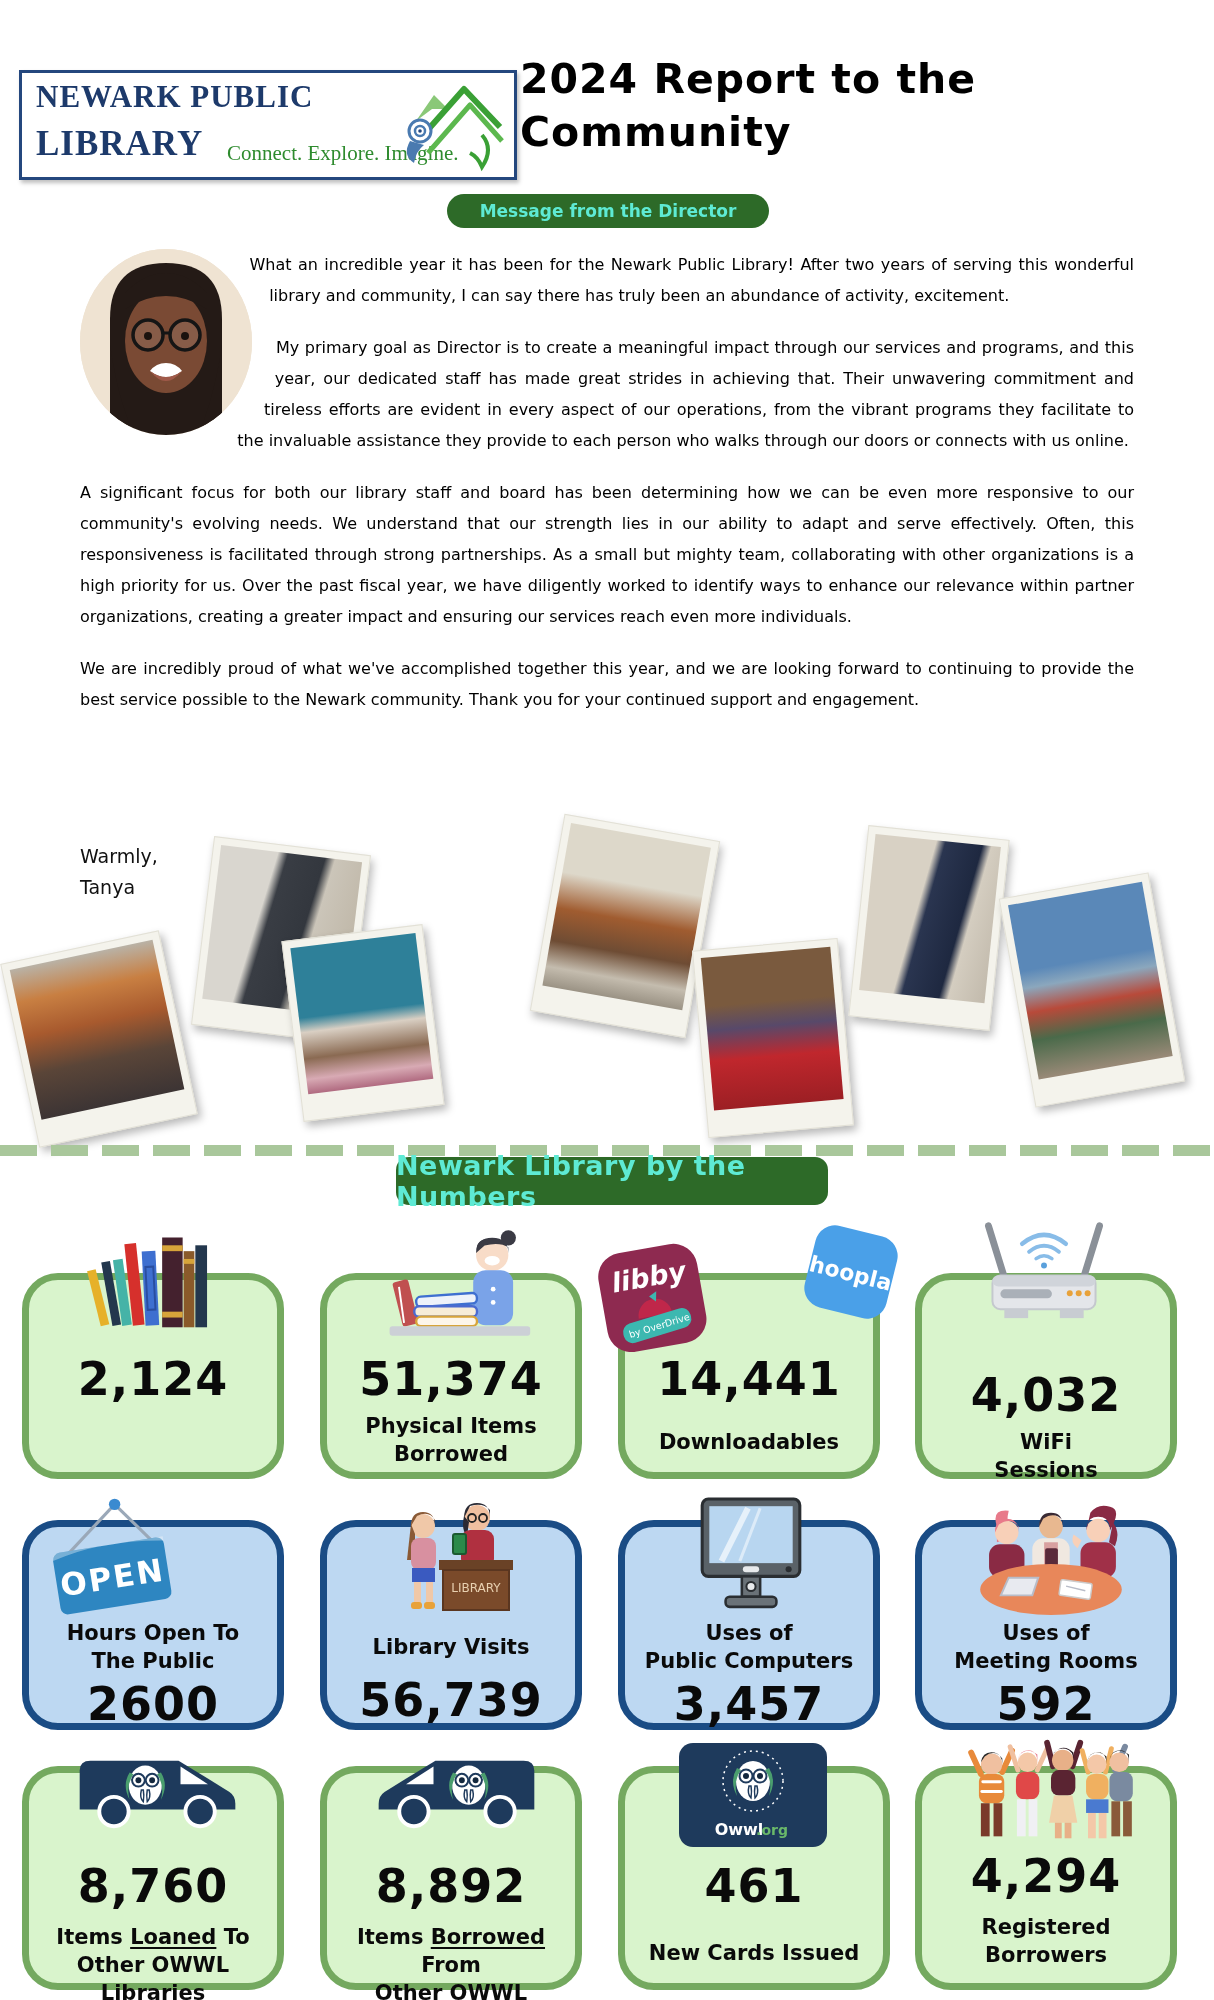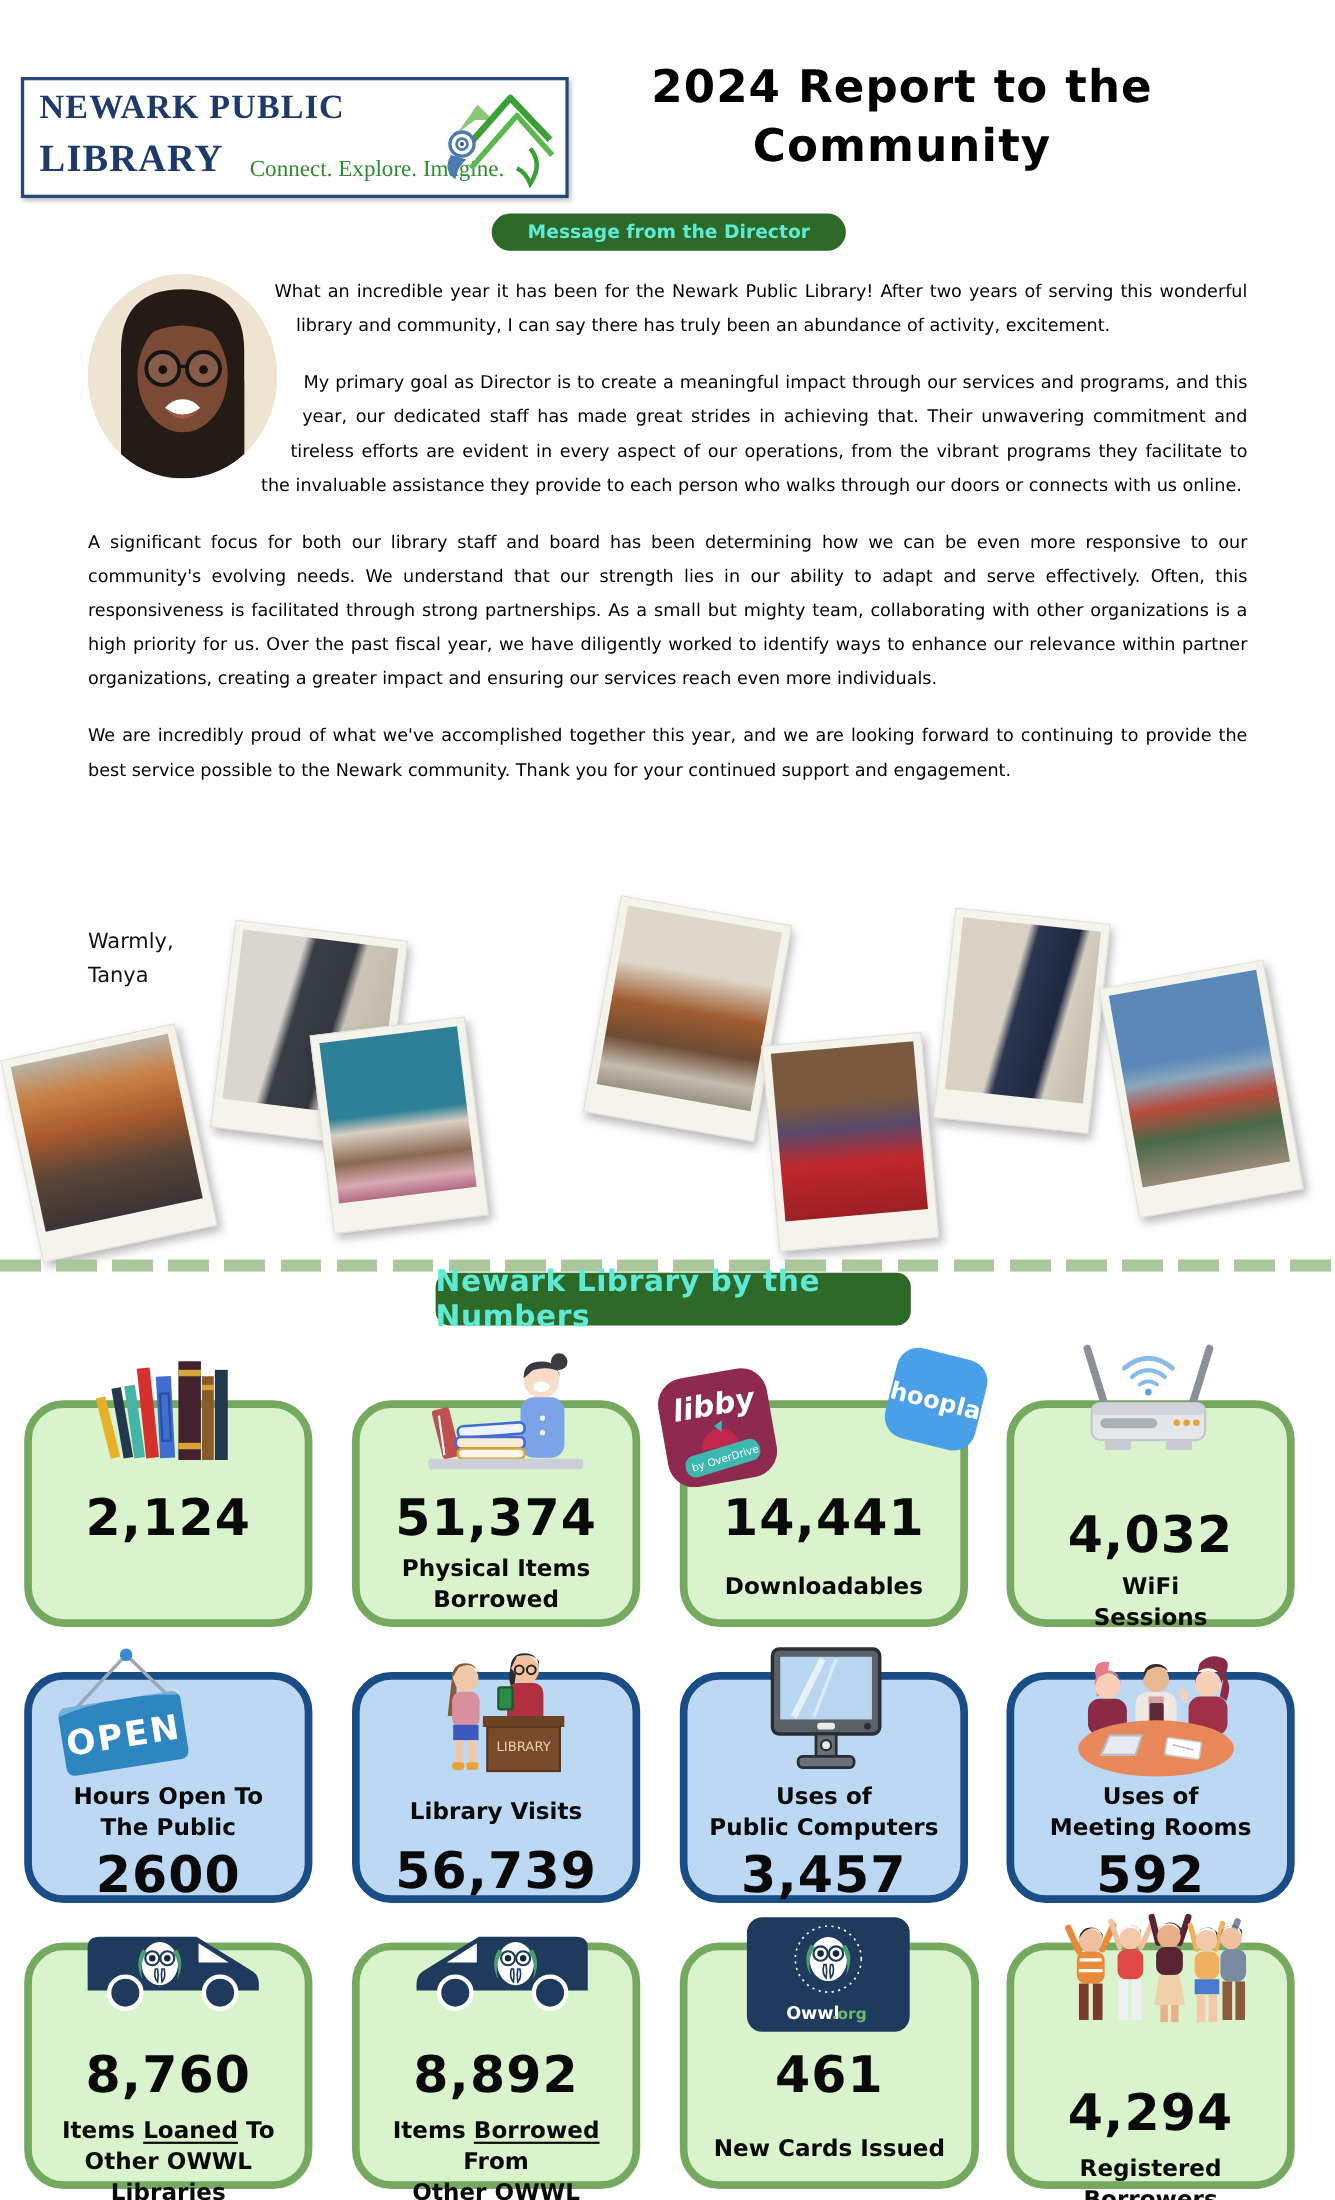--- a/index.html
+++ b/index.html
@@ -18,7 +18,7 @@
                 color:#2e8b2e;font-size:21px;}
   .logo-art{position:absolute;right:2px;top:2px;width:130px;height:100px;}
 
-  .page-title{position:absolute;left:520px;top:53px;width:600px;text-align:center;
+  .page-title{position:absolute;left:520px;top:53px;width:600px;text-align:left;
               font-size:41px;font-weight:700;line-height:53px;color:#000;letter-spacing:1px;}
 
   .pill{background:#2d6a28;color:#5eead4;border-radius:20px;display:flex;

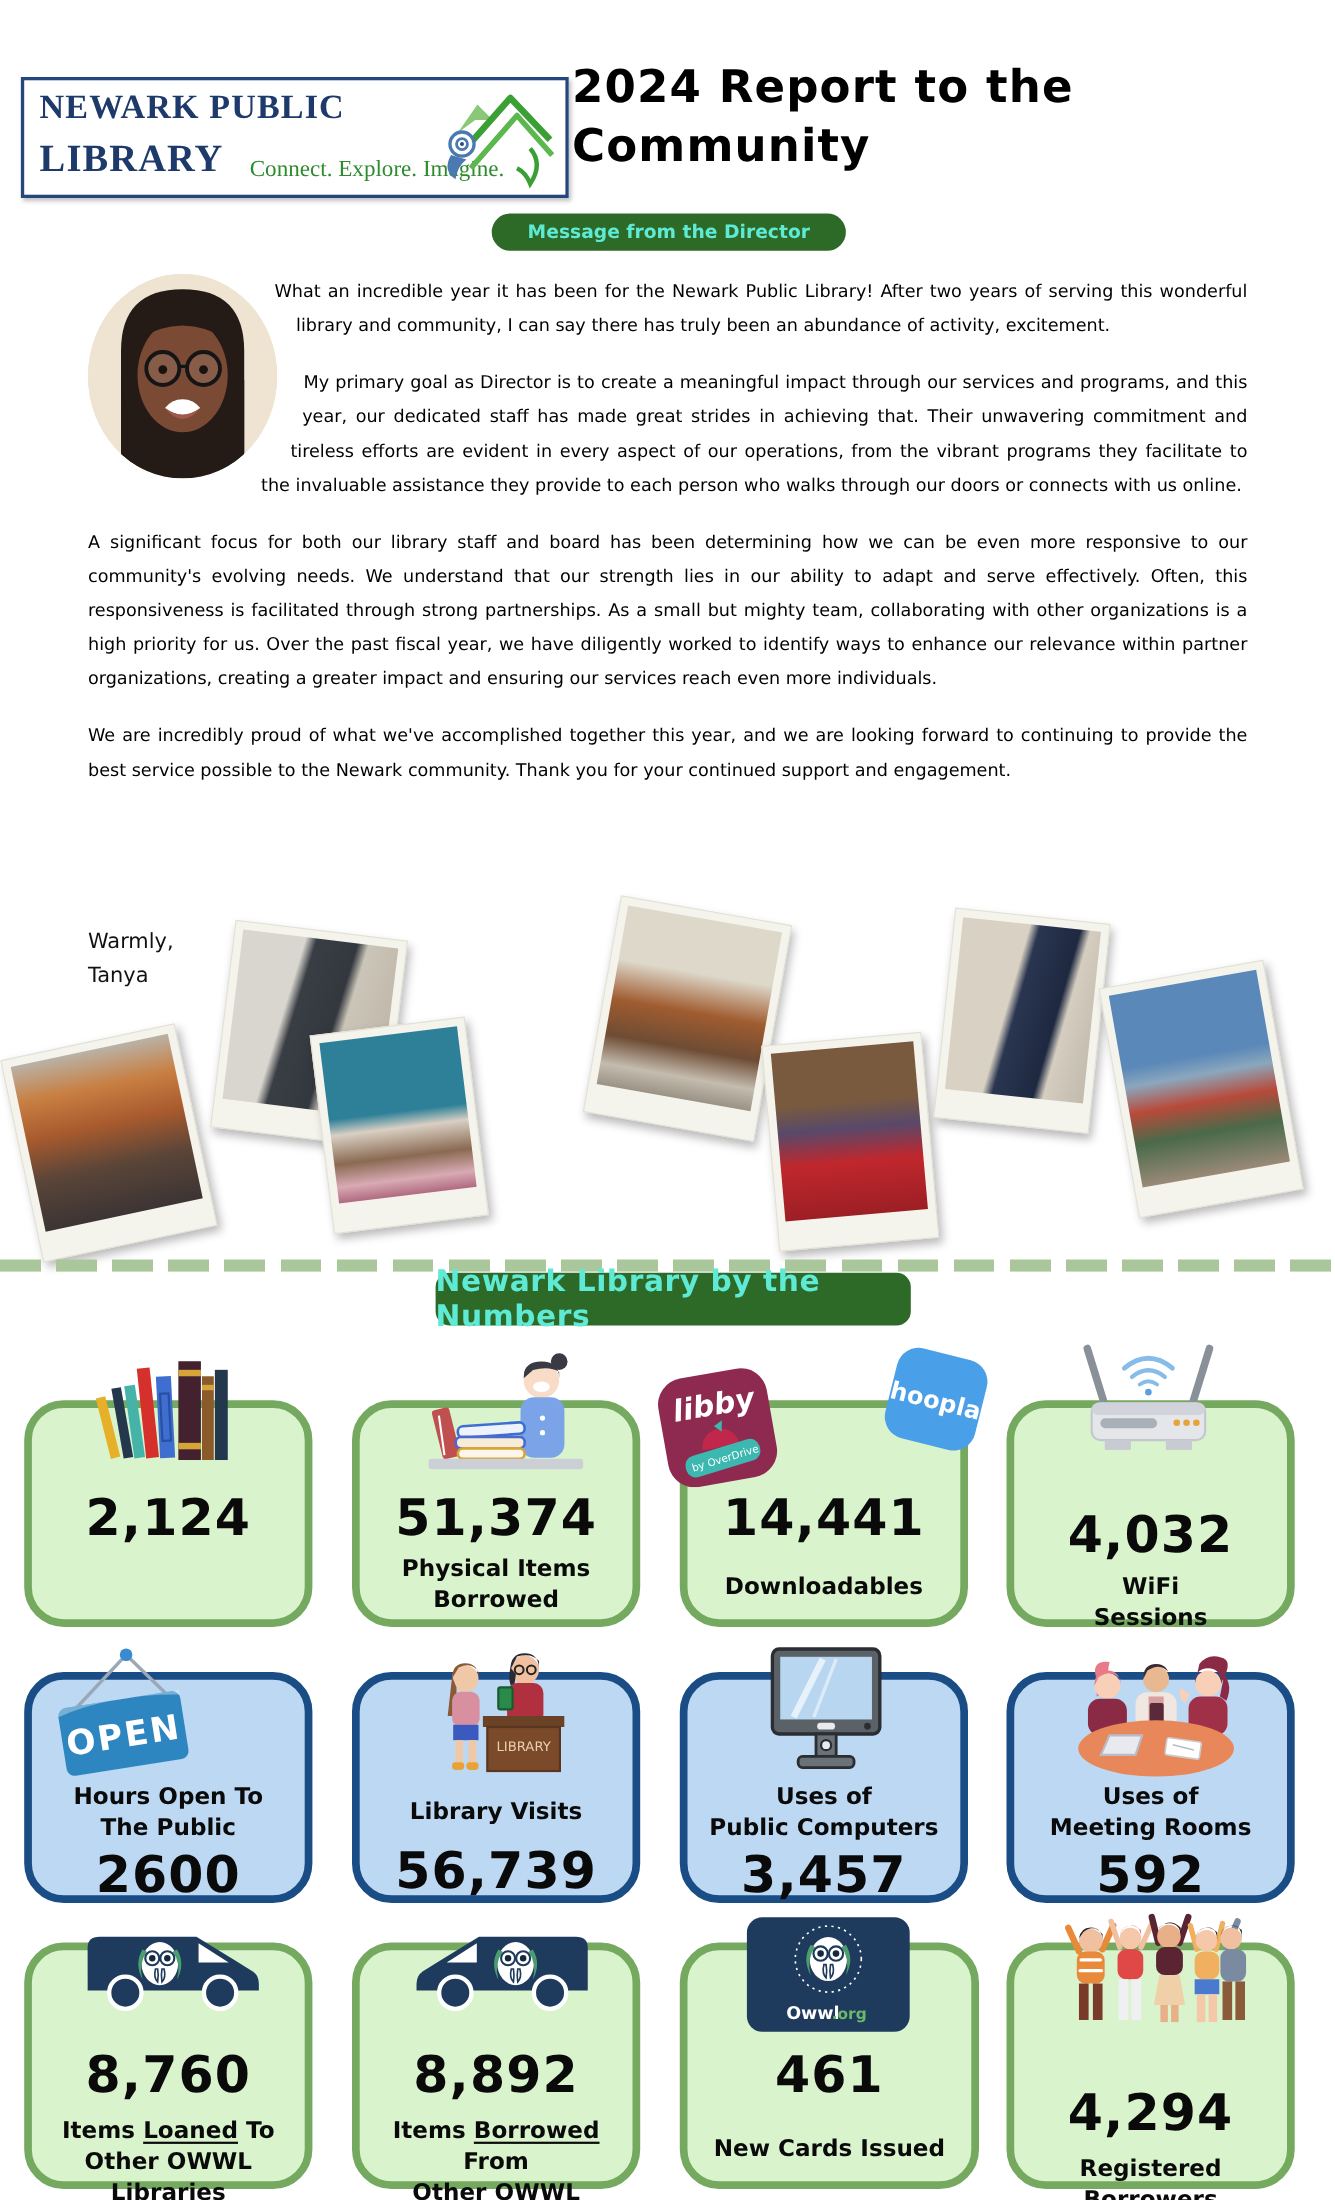--- a/index.html
+++ b/index.html
@@ -475,7 +475,7 @@
         </g>
       </svg>
     </div>
-    <div class="num" style="margin-top:120px;text-align:right;">4,294</div>
+    <div class="num" style="margin-top:76px;text-align:right;">4,294</div>
     <div class="lbl" style="margin-top:10px;">
       <div>Registered</div>
       <div>Borrowers</div>

